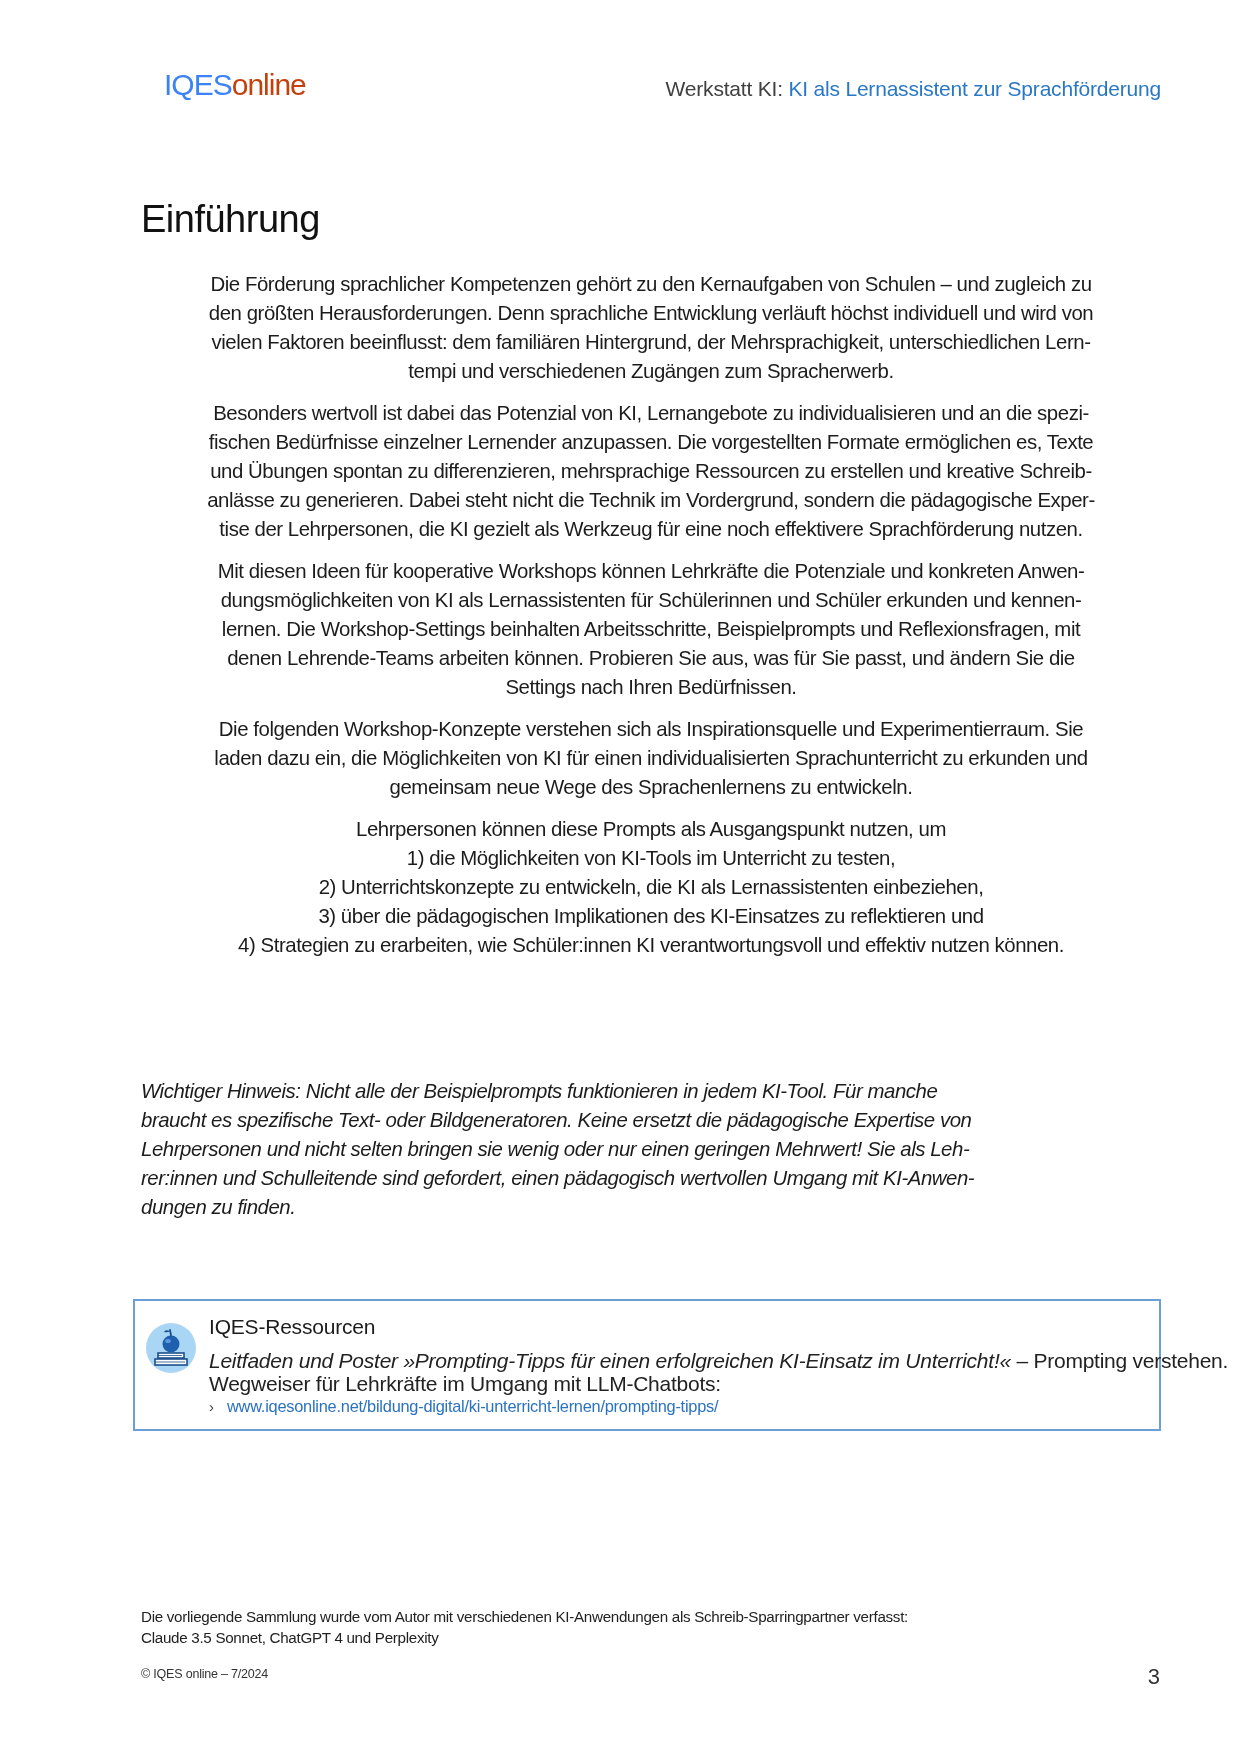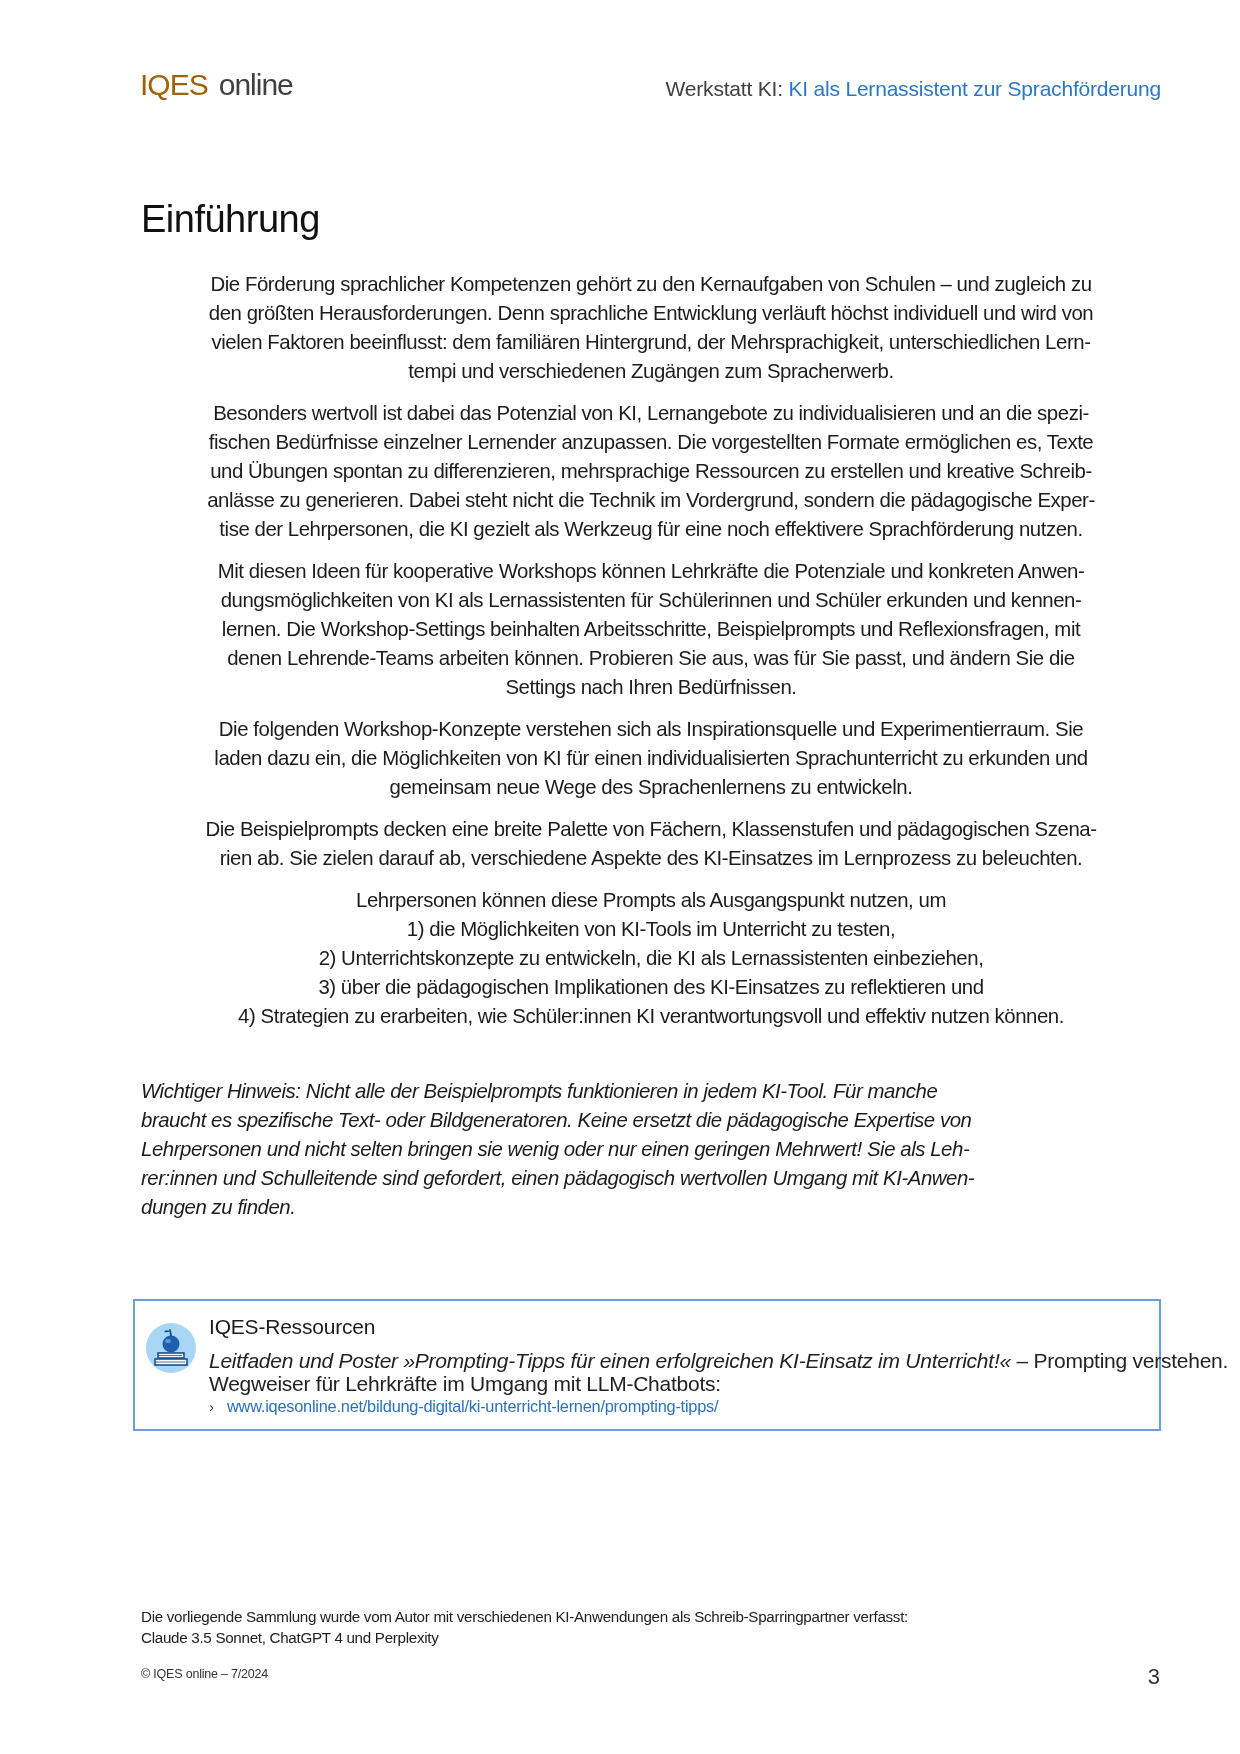--- a/index.html
+++ b/index.html
@@ -29,7 +29,7 @@
       letter-spacing: -1px;
       line-height: 1;
     }
-    .logo .brand-a { color: #a16207; }
+    .logo .brand-a { color: #3b82f6; margin-left: 24px; }
     .logo .brand-b { color: #404040; margin-left: 11px; }
     .running-head {
       position: absolute;

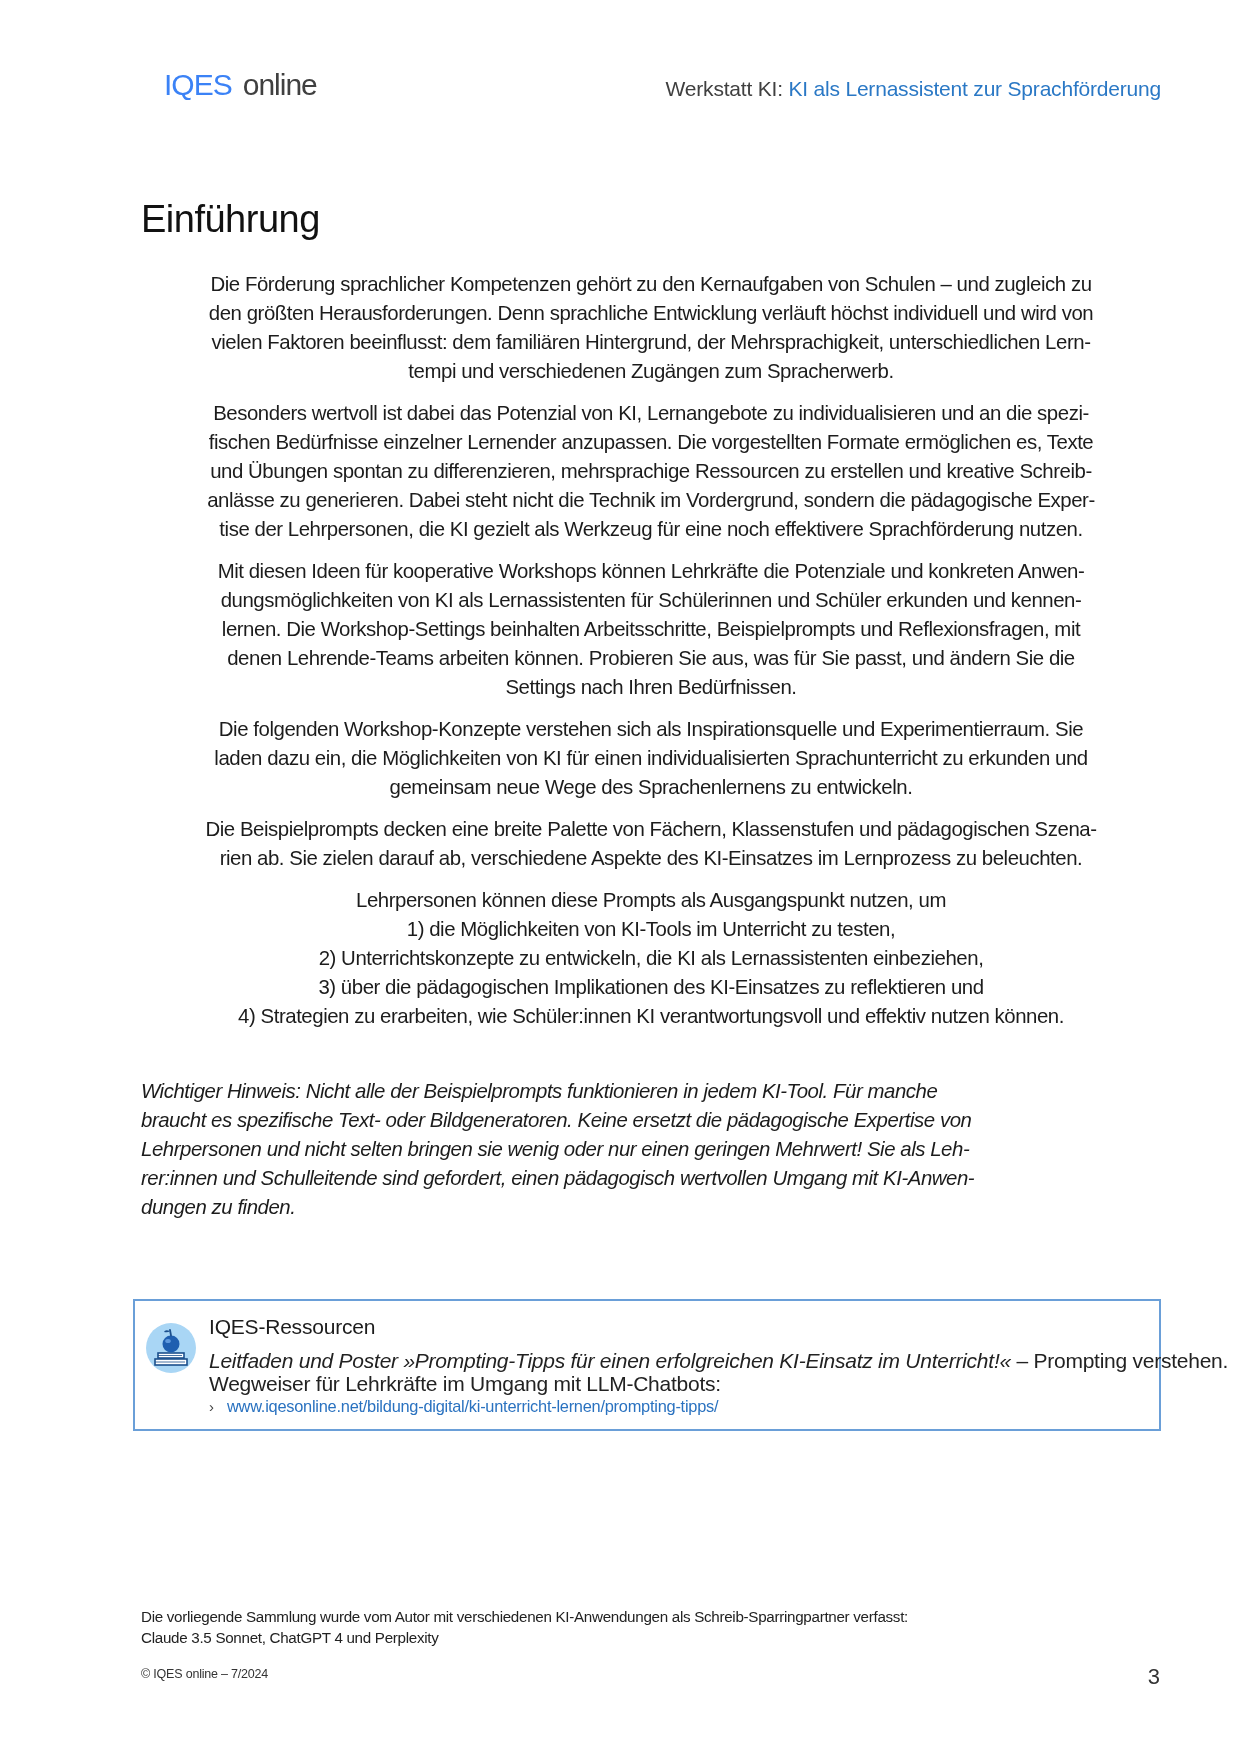--- a/index.html
+++ b/index.html
@@ -30,7 +30,7 @@
       line-height: 1;
     }
     .logo .brand-a { color: #3b82f6; margin-left: 24px; }
-    .logo .brand-b { color: #404040; margin-left: 11px; }
+    .logo .brand-b { color: #c2410c; margin-left: 0; }
     .running-head {
       position: absolute;
       right: 79px;

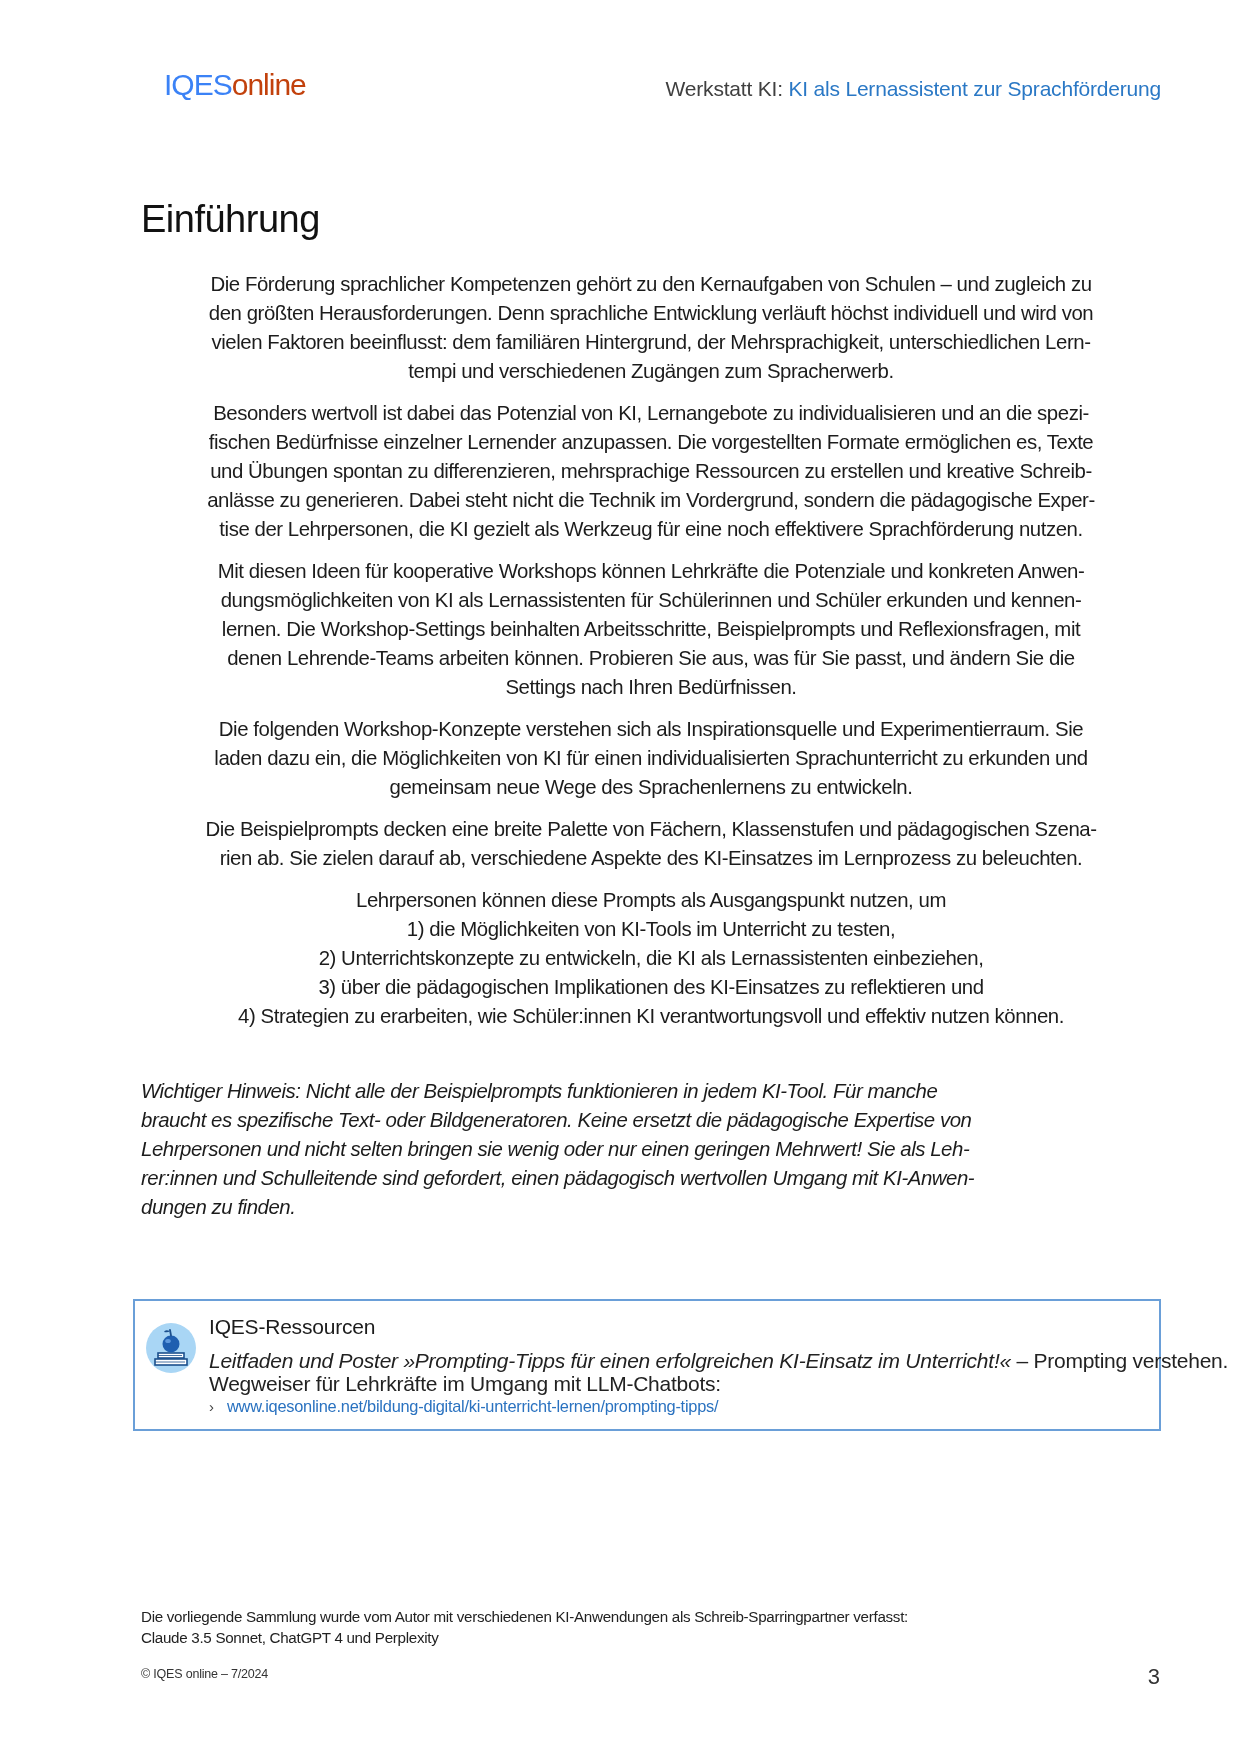--- a/index.html
+++ b/index.html
@@ -214,10 +214,6 @@
       <span class="line">laden dazu ein, die Möglichkeiten von KI für einen individualisierten Sprachunterricht zu erkunden und</span>
       <span class="line">gemeinsam neue Wege des Sprachenlernens zu entwickeln.</span>
     </p>
-    <p>
-      <span class="line">Die Beispielprompts decken eine breite Palette von Fächern, Klassenstufen und pädagogischen Szena-</span>
-      <span class="line">rien ab. Sie zielen darauf ab, verschiedene Aspekte des KI-Einsatzes im Lernprozess zu beleuchten.</span>
-    </p>
     <div class="list-block">
       <span class="line">Lehrpersonen können diese Prompts als Ausgangspunkt nutzen, um</span>
       <span class="line">1) die Möglichkeiten von KI-Tools im Unterricht zu testen,</span>

